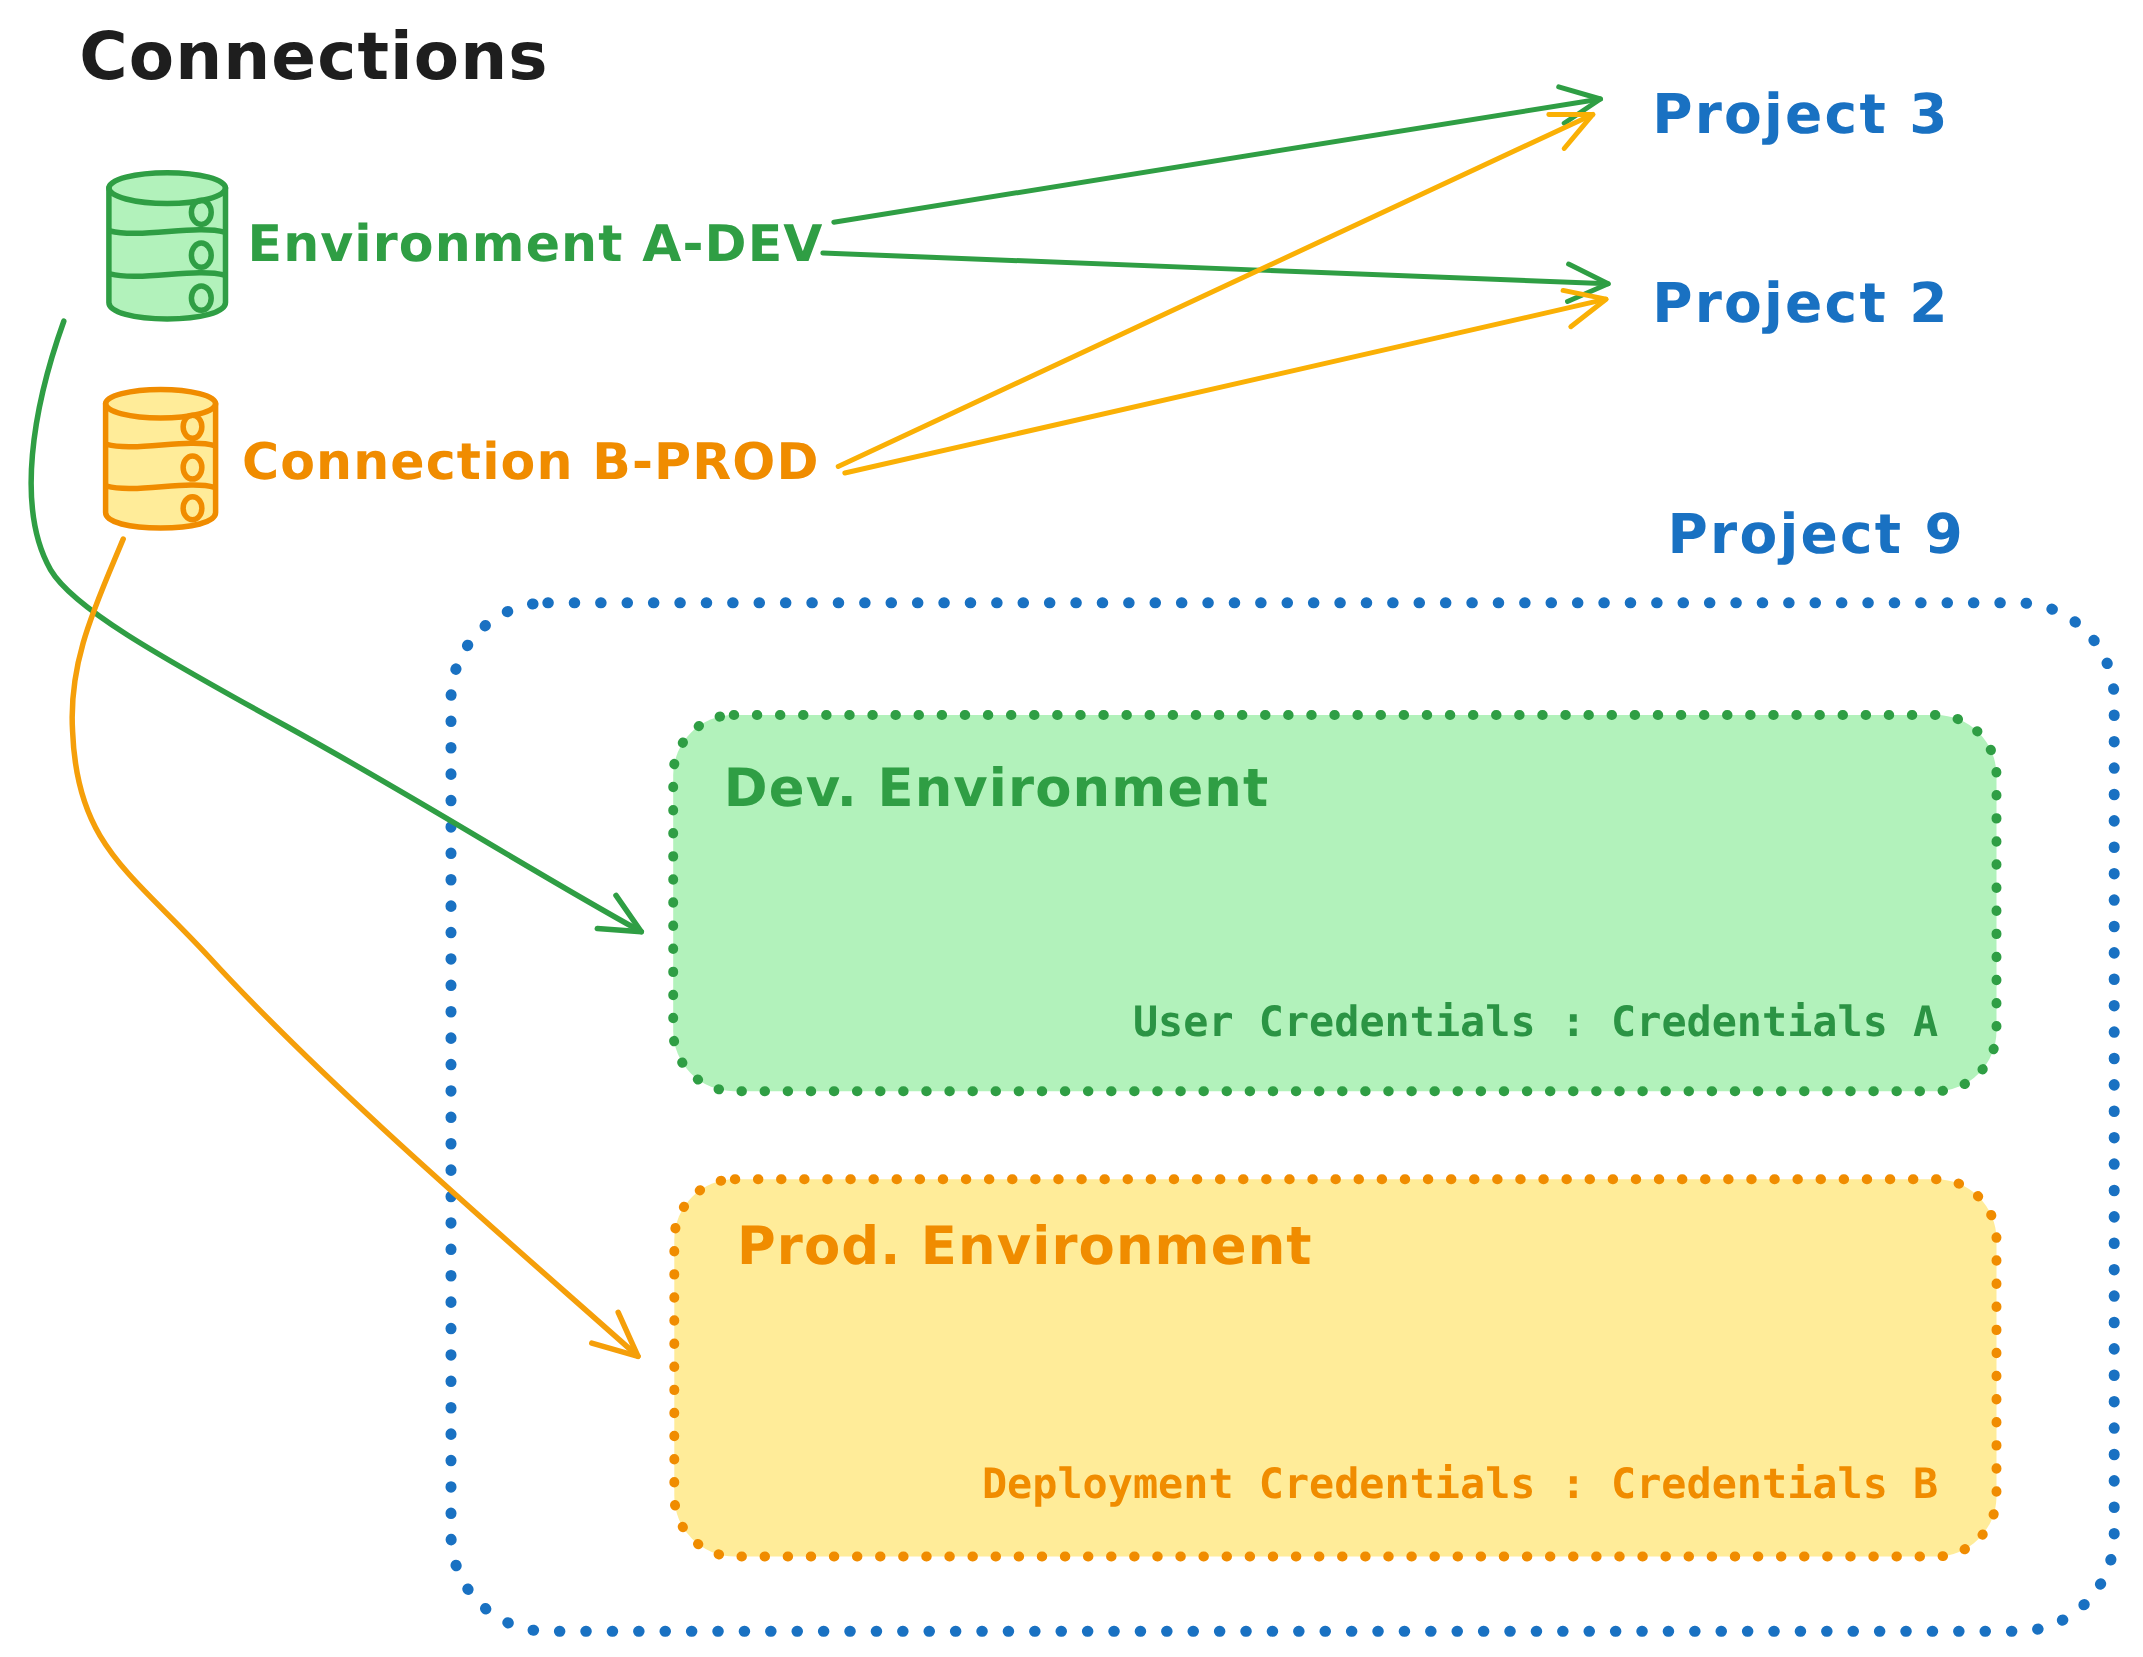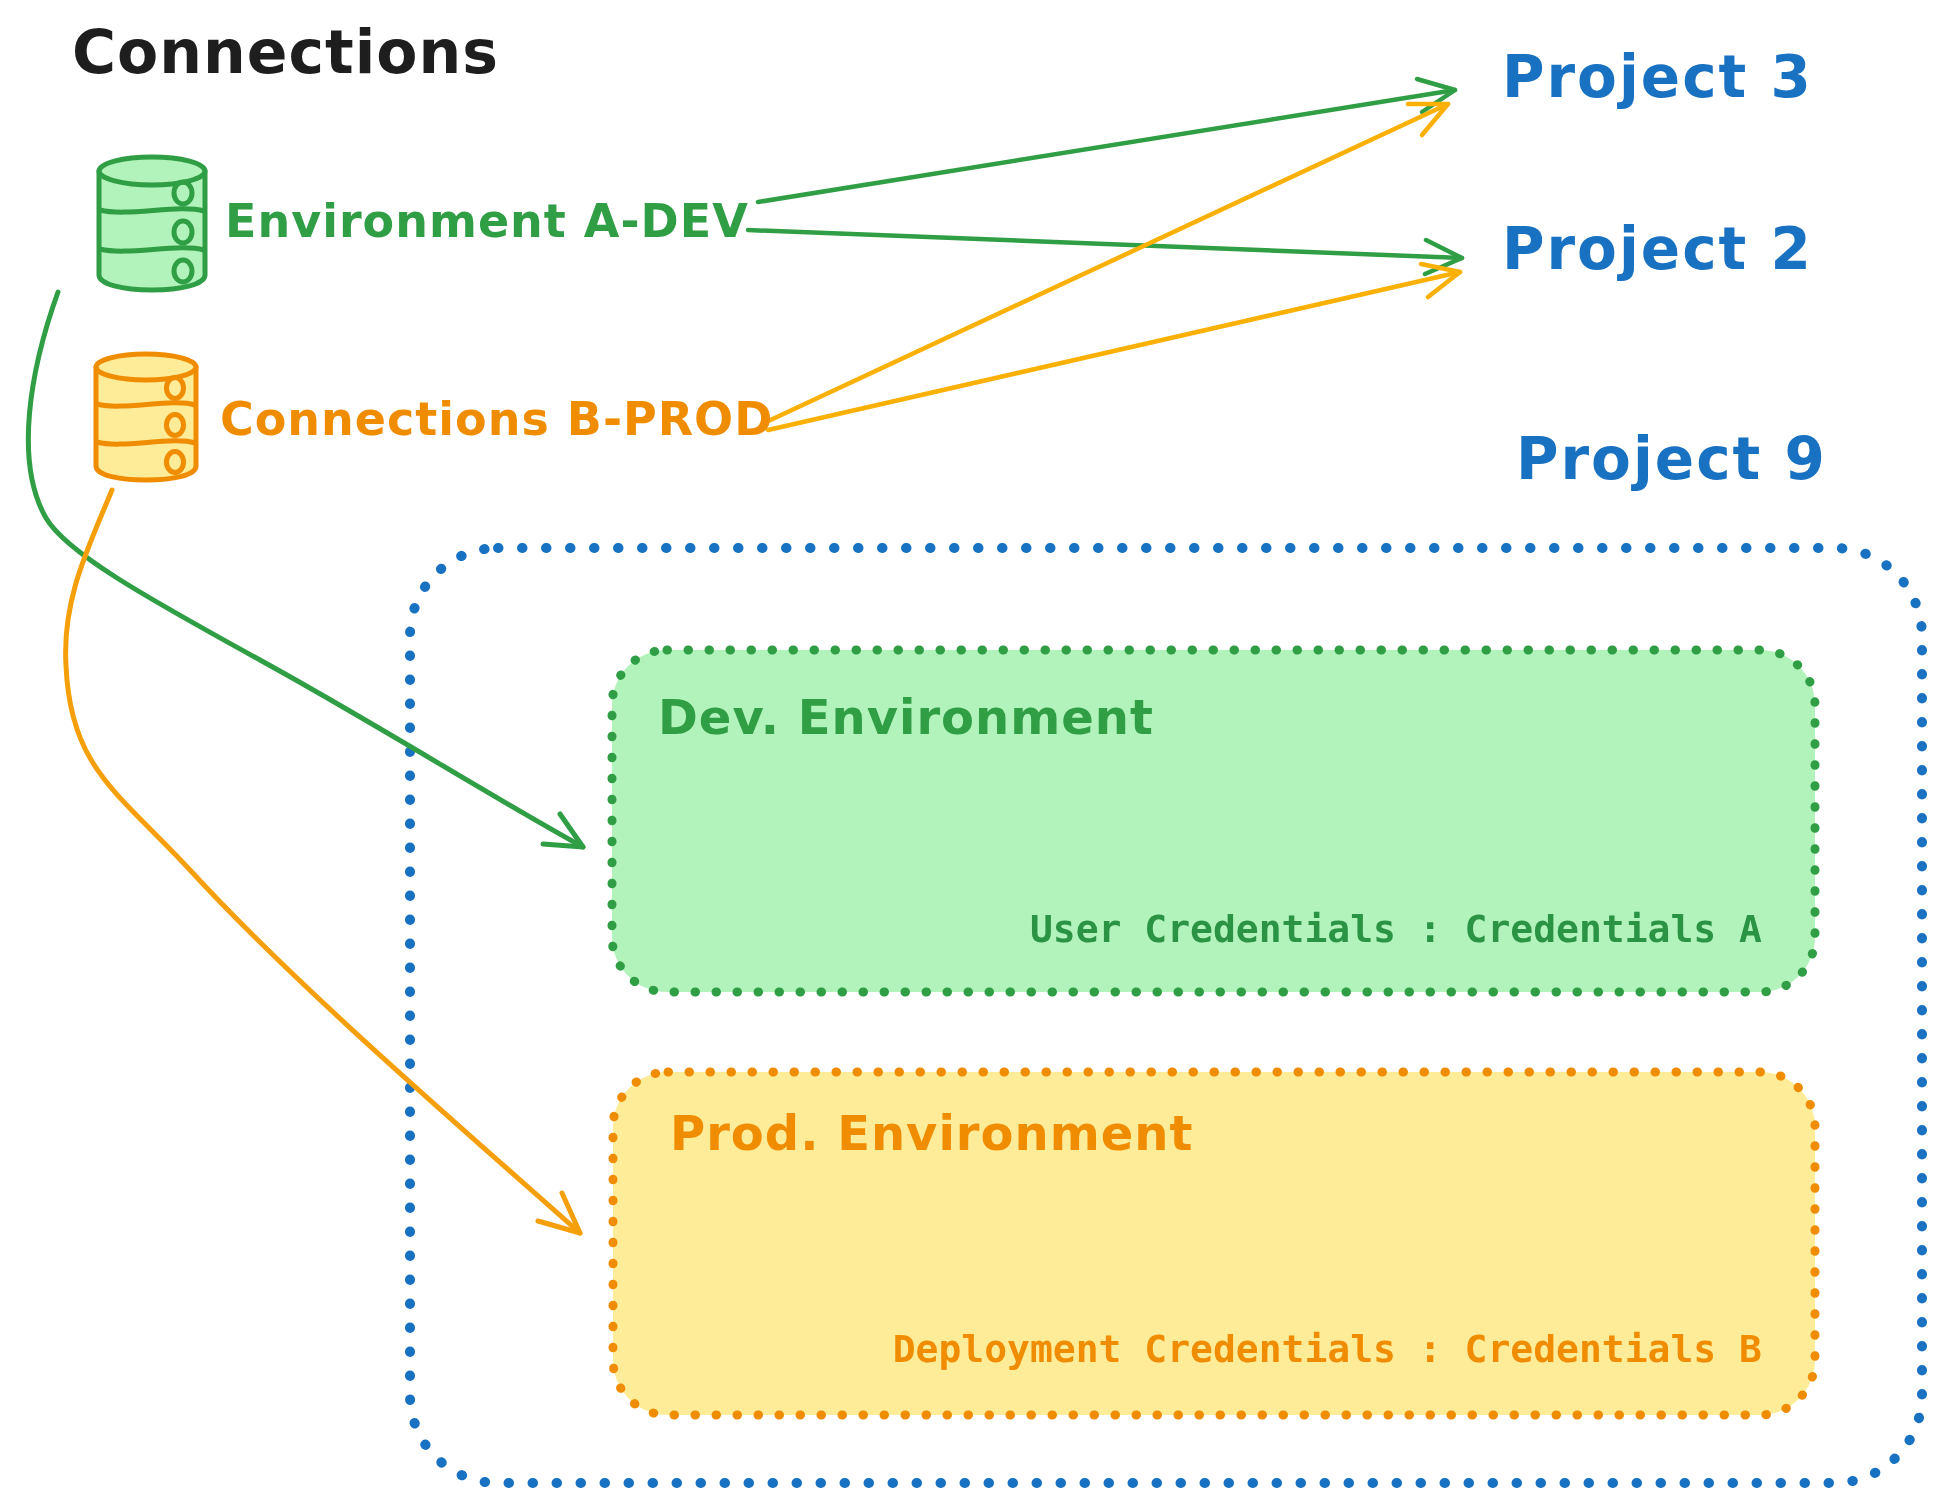--- a/index.html
+++ b/index.html
@@ -16,7 +16,7 @@
   .conn-label{font-size:46px;font-weight:bold;letter-spacing:1px;}
   .conn-a{left:225px;top:195px;color:#2f9e44;}
   .conn-b{left:220px;top:393px;color:#f08c00;}
-  .project{font-size:58px;font-weight:bold;color:#1971c2;letter-spacing:2px;}
+  .project{font-size:50px;font-weight:bold;color:#1971c2;letter-spacing:2px;margin-top:32px;}
   .project-3{left:1502px;top:44px;}
   .project-2{left:1502px;top:216px;}
   .project-1{left:1516px;top:426px;}

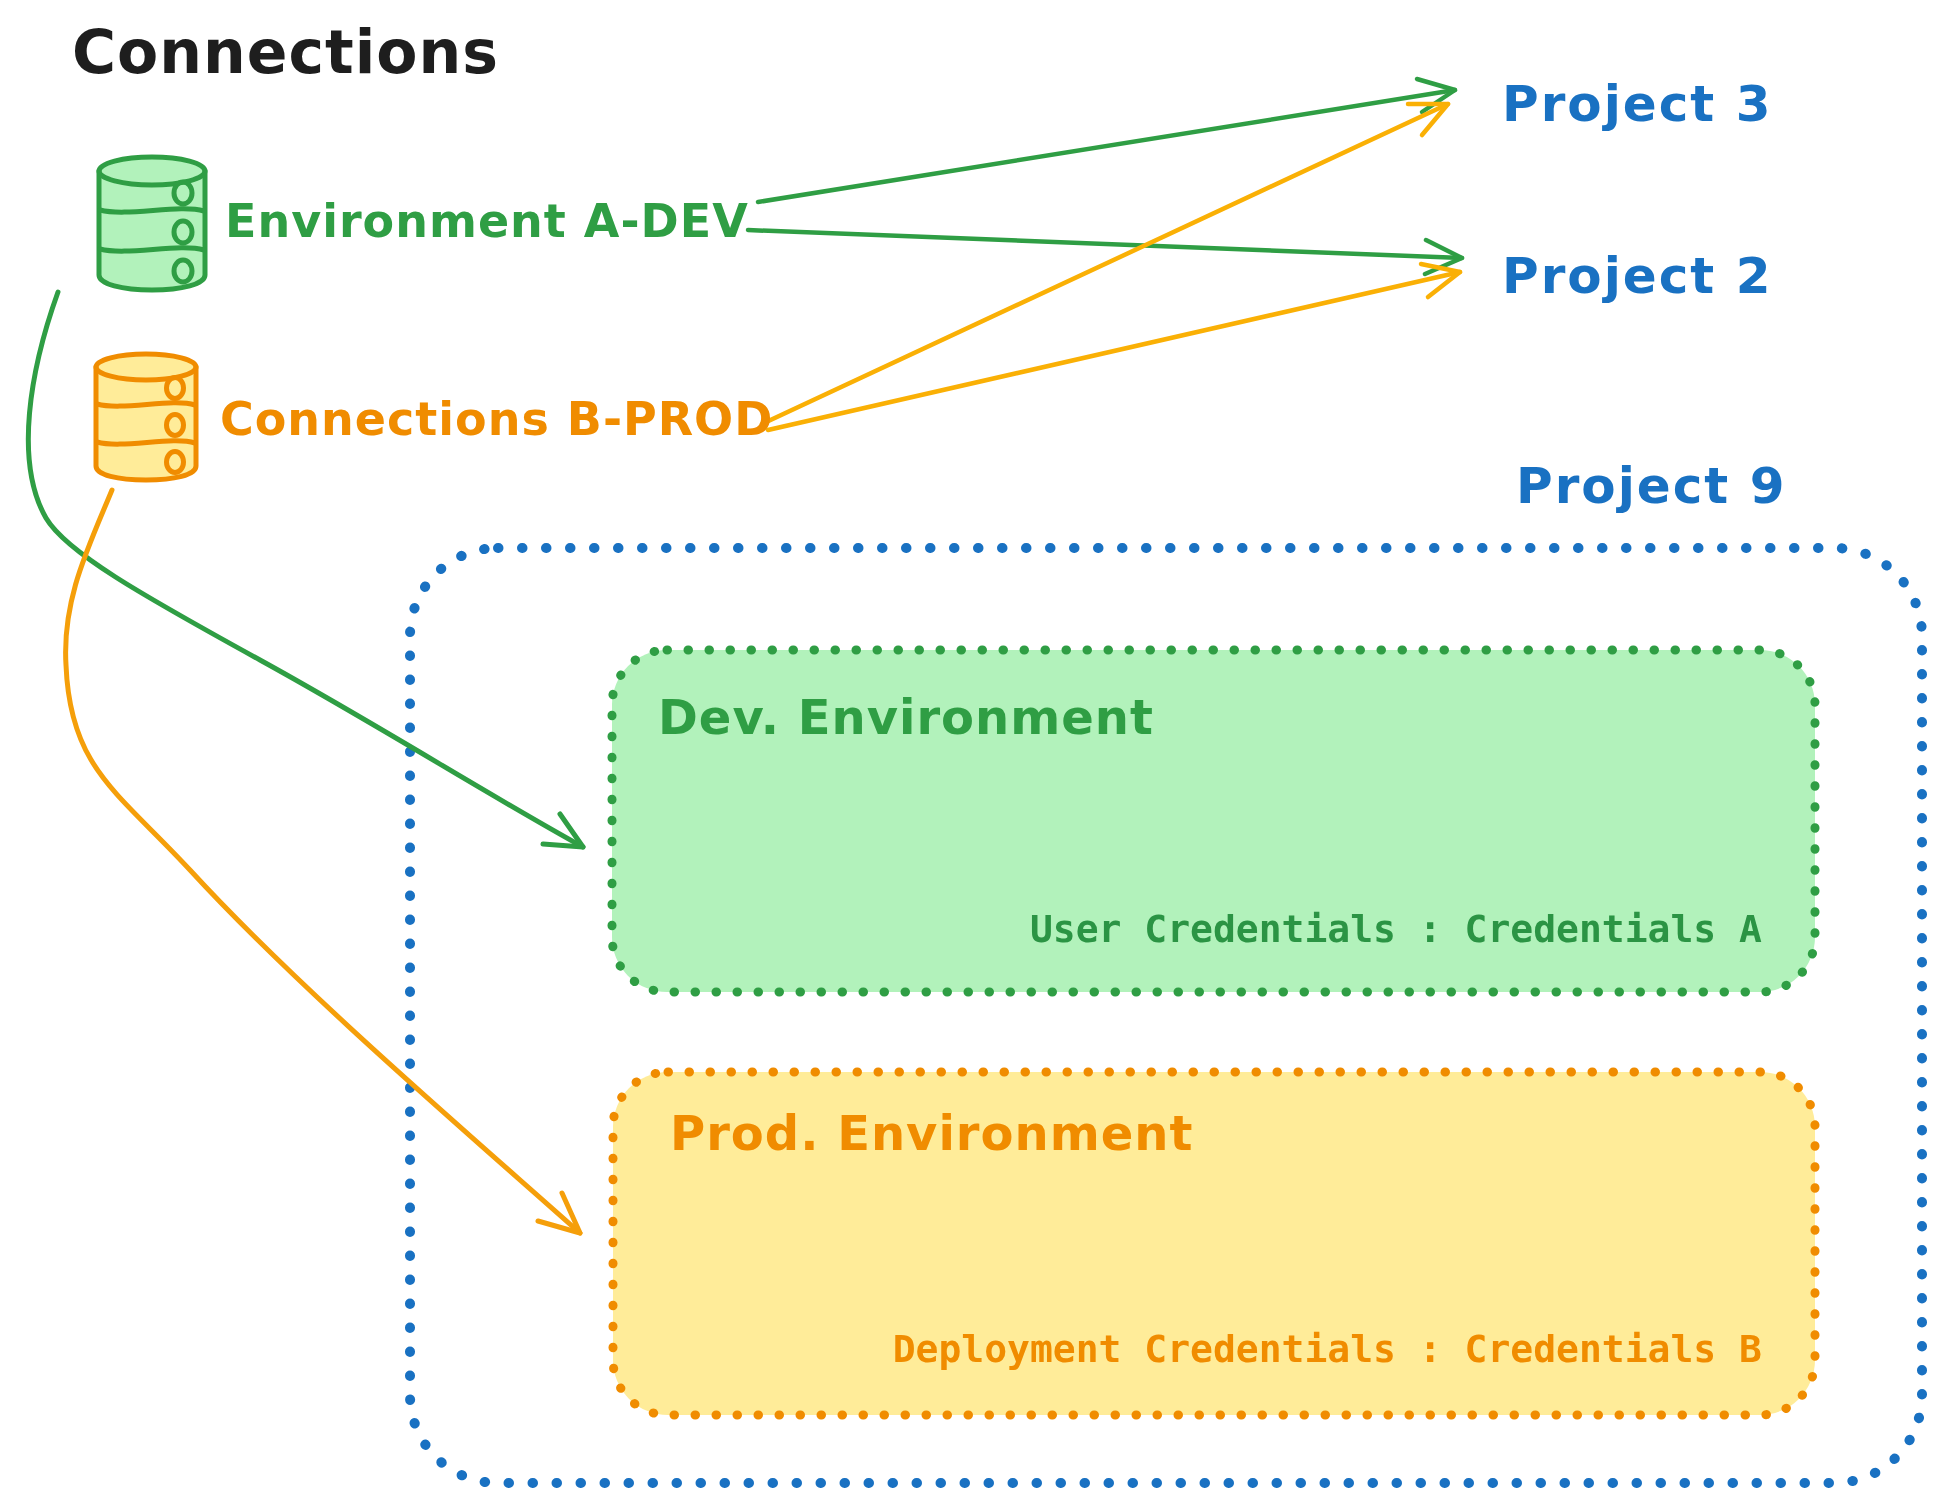--- a/index.html
+++ b/index.html
@@ -97,7 +97,7 @@
 
   <div class="label conn-label conn-a">Environment A-DEV</div>
 
-  <div class="label conn-label conn-b">Connections B-PROD</div>
+  <div class="label conn-label conn-b">Connection B-PROD</div>
 
   <div class="label project project-3">Project 3</div>
 

